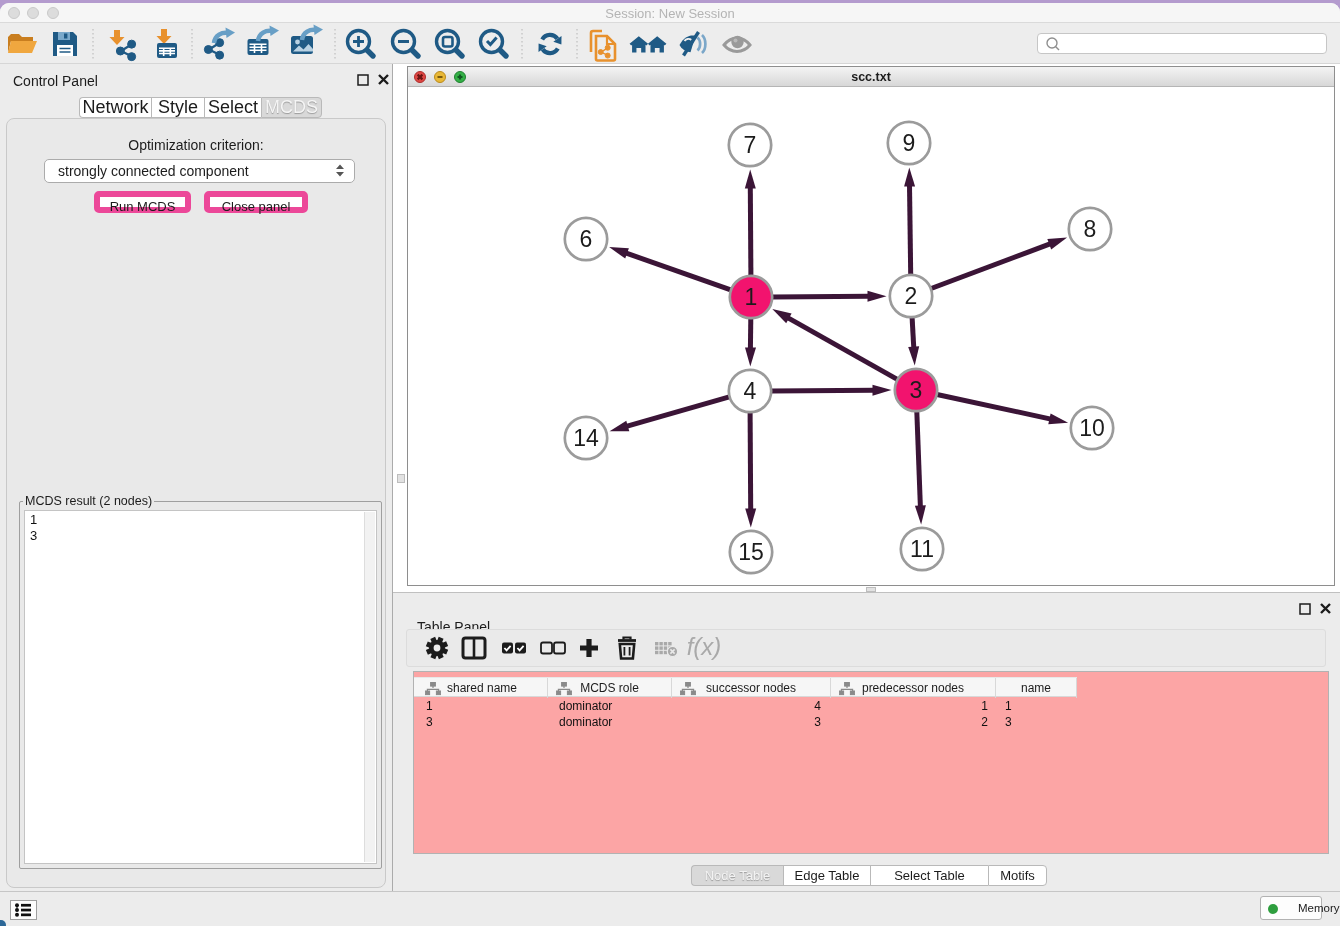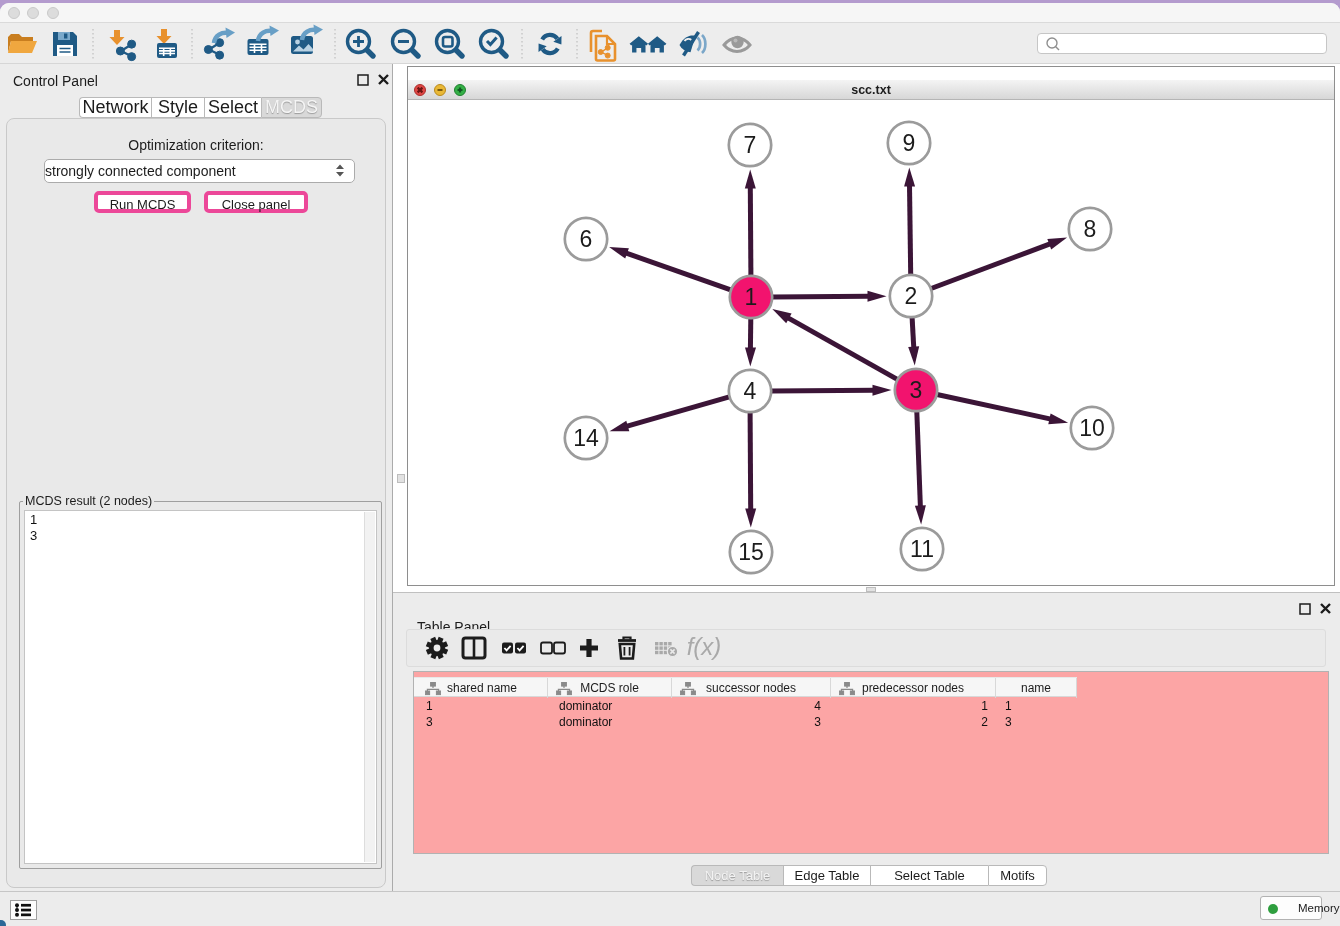--- a/index.html
+++ b/index.html
@@ -46,6 +46,7 @@
     <div class="dot" style="left:8px"></div>
       <div class="dot" style="left:27px"></div>
       <div class="dot" style="left:47px"></div>
+    <div id="title">Session: New Session</div>
   </div>
   <div id="toolbar">
     <svg width="780" height="41" style="position:absolute;left:0;top:0">

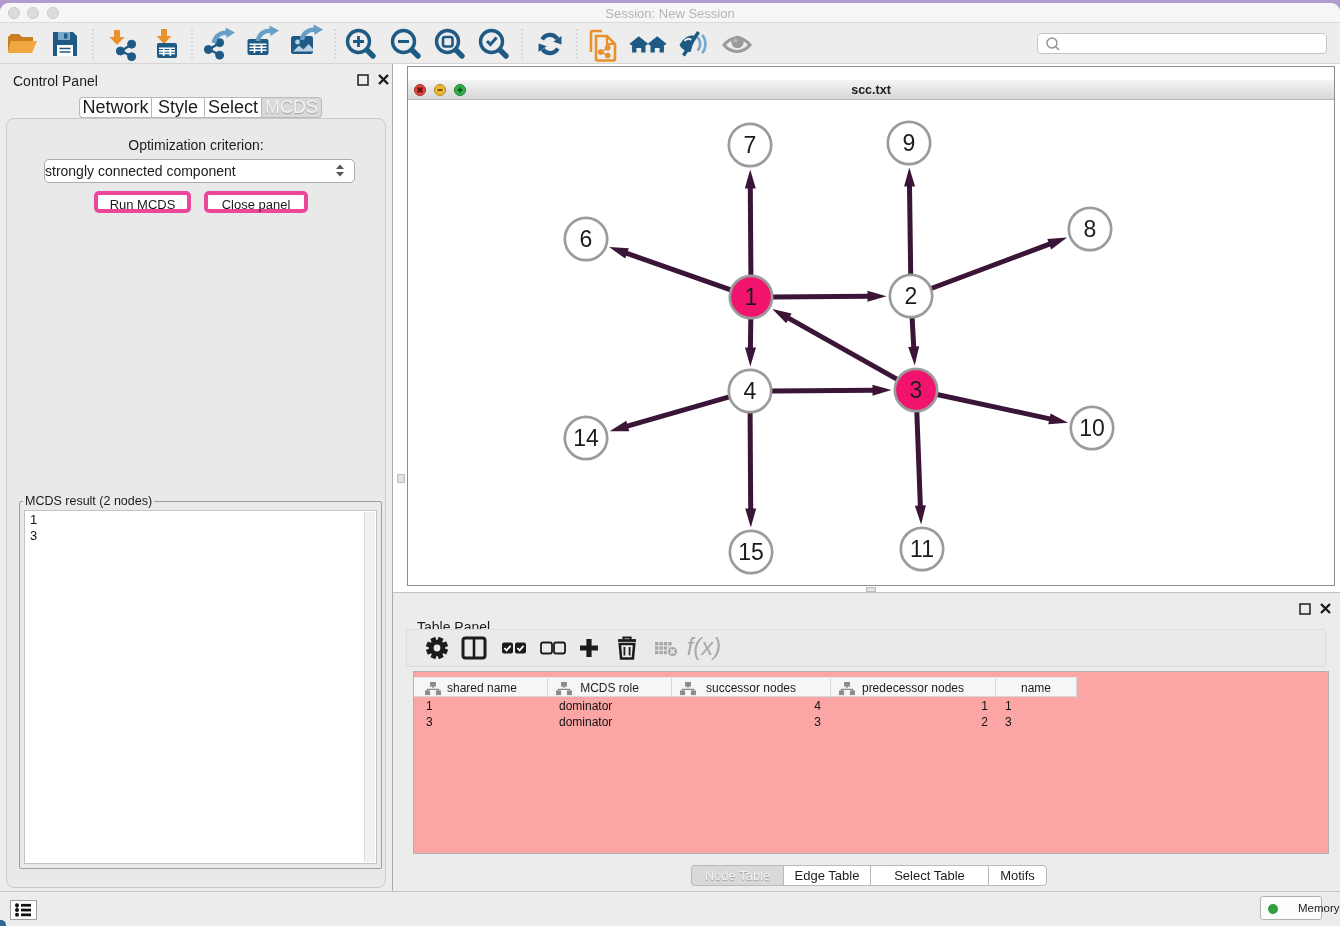--- a/index.html
+++ b/index.html
@@ -23,7 +23,7 @@
 #tascroll{position:absolute;right:1px;top:1px;width:11px;bottom:1px;background:#f2f2f2;border-left:1px solid #ddd}
 #desktop{position:absolute;left:393px;top:61px;width:947px;height:528px;background:#fff}
 #iframe{position:absolute;left:14px;top:2px;width:928px;height:520px;border:1px solid #8e8e8e;background:#fff}
-#ifbar{position:absolute;left:0;top:13px;width:100%;height:20px;background:linear-gradient(#f4f4f4,#d7d7d7);border-bottom:1px solid #b5b5b5}
+#ifbar{position:absolute;left:0;top:0;width:100%;height:20px;background:linear-gradient(#f4f4f4,#d7d7d7);border-bottom:1px solid #b5b5b5}
 #iftitle{position:absolute;top:3px;width:100%;text-align:center;font-size:12.5px;font-weight:700;color:#1c1c1c}
 .tl{position:absolute;top:4px;width:12px;height:12px;border-radius:50%}
 #tpanel{position:absolute;left:393px;top:589px;width:947px;height:299px;background:#ececec;border-top:1px solid #c0c0c0}

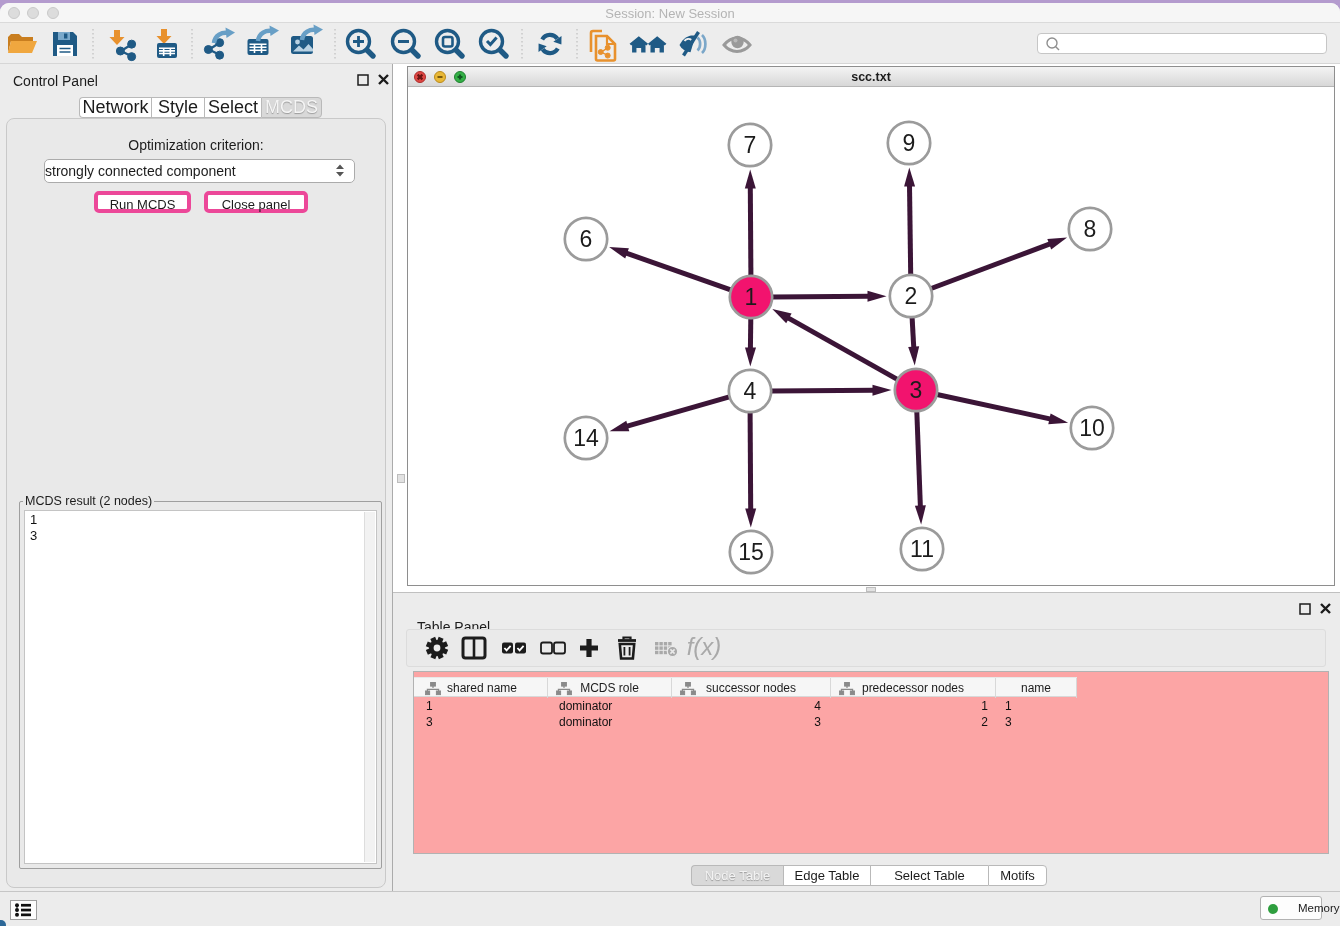--- a/index.html
+++ b/index.html
@@ -15,7 +15,7 @@
 .tab.sel{background:#d9d9d9;color:#f5f5f5;border:1px solid #b9b9b9;border-radius:0 4px 4px 0;text-shadow:0 1px 1px #9a9a9a}
 #innerp{position:absolute;left:6px;top:54px;width:380px;height:770px;background:#e9e9e9;border:1px solid #c9c9c9;border-radius:8px}
 #optlabel{position:absolute;left:0;top:18px;width:100%;text-align:center;font-size:14px;color:#1c1c1c}
-#combo{position:absolute;left:37px;top:40px;width:311px;height:24px;background:#fff;border:1px solid #ababab;border-radius:5px;font-size:14px;color:#1c1c1c;line-height:22px;}
+#combo{position:absolute;left:37px;top:40px;width:311px;height:24px;background:#fff;border:1px solid #ababab;border-radius:5px;font-size:14px;color:#1c1c1c;line-height:22px;padding-left:13px}
 .btn{position:absolute;top:72px;height:22px;background:#fff;border:4px solid #ec4899;border-radius:5px;font-size:13px;color:#1c1c1c;text-align:center;line-height:20px}
 #fieldset{position:absolute;left:12px;top:382px;width:363px;height:368px;border:1px solid #9f9f9f;border-radius:2px}
 #legend{position:absolute;left:3px;top:-8px;background:#e9e9e9;padding:0 2px;font-size:12.5px;color:#1c1c1c}

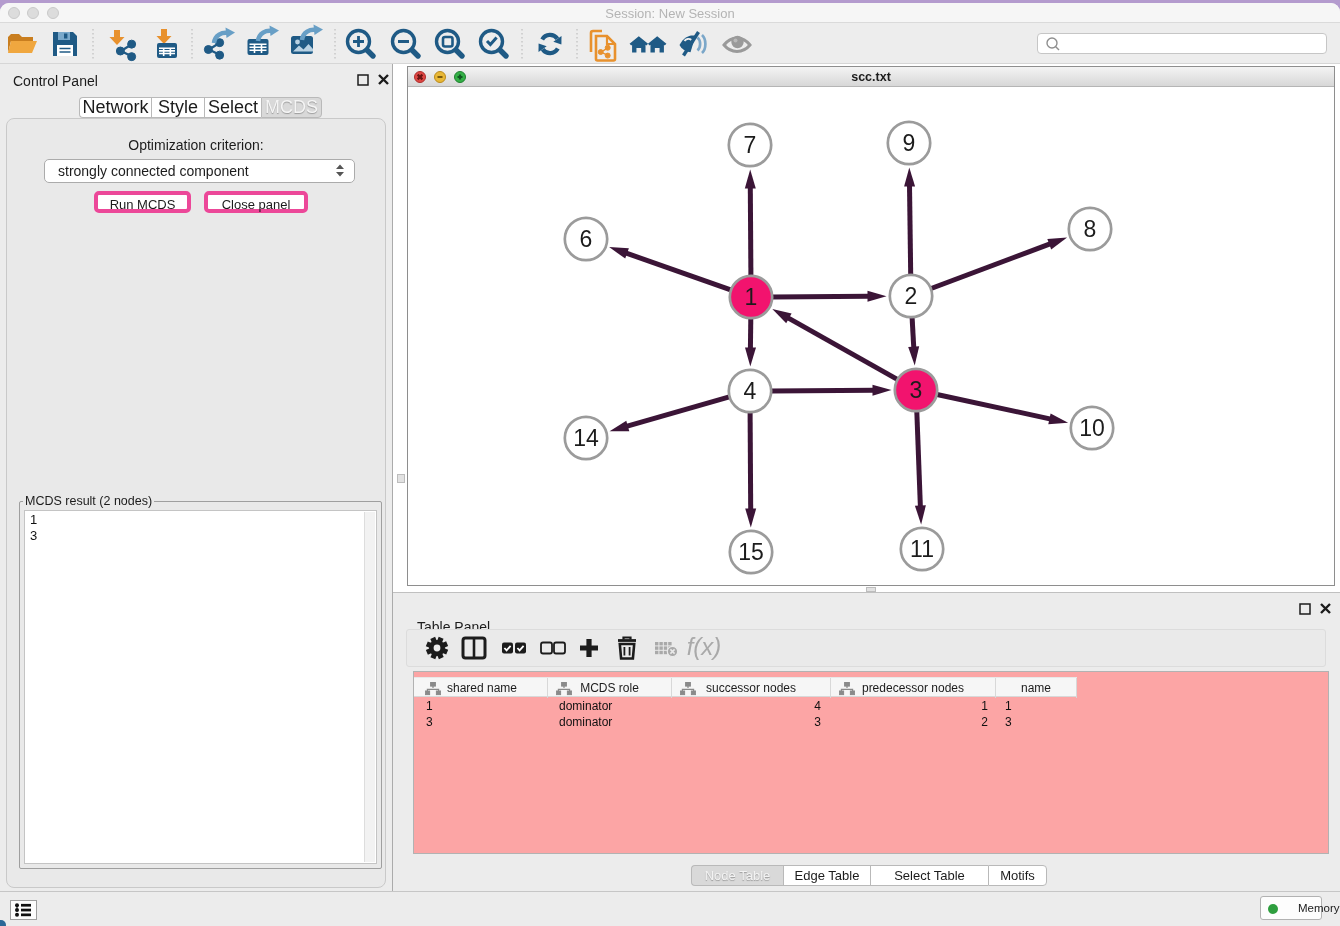--- a/index.html
+++ b/index.html
@@ -16,7 +16,7 @@
 #innerp{position:absolute;left:6px;top:54px;width:380px;height:770px;background:#e9e9e9;border:1px solid #c9c9c9;border-radius:8px}
 #optlabel{position:absolute;left:0;top:18px;width:100%;text-align:center;font-size:14px;color:#1c1c1c}
 #combo{position:absolute;left:37px;top:40px;width:311px;height:24px;background:#fff;border:1px solid #ababab;border-radius:5px;font-size:14px;color:#1c1c1c;line-height:22px;padding-left:13px}
-.btn{position:absolute;top:72px;height:22px;background:#fff;border:4px solid #ec4899;border-radius:5px;font-size:13px;color:#1c1c1c;text-align:center;line-height:20px}
+.btn{position:absolute;top:72px;height:22px;background:#fff;border:6px solid #ec4899;border-radius:5px;font-size:13px;color:#1c1c1c;text-align:center;line-height:20px}
 #fieldset{position:absolute;left:12px;top:382px;width:363px;height:368px;border:1px solid #9f9f9f;border-radius:2px}
 #legend{position:absolute;left:3px;top:-8px;background:#e9e9e9;padding:0 2px;font-size:12.5px;color:#1c1c1c}
 #ta{position:absolute;left:4px;top:8px;right:4px;bottom:4px;background:#fff;border:1px solid #c4c4c4;font-size:13px;color:#111;padding:1px 0 0 5px;line-height:16px}

